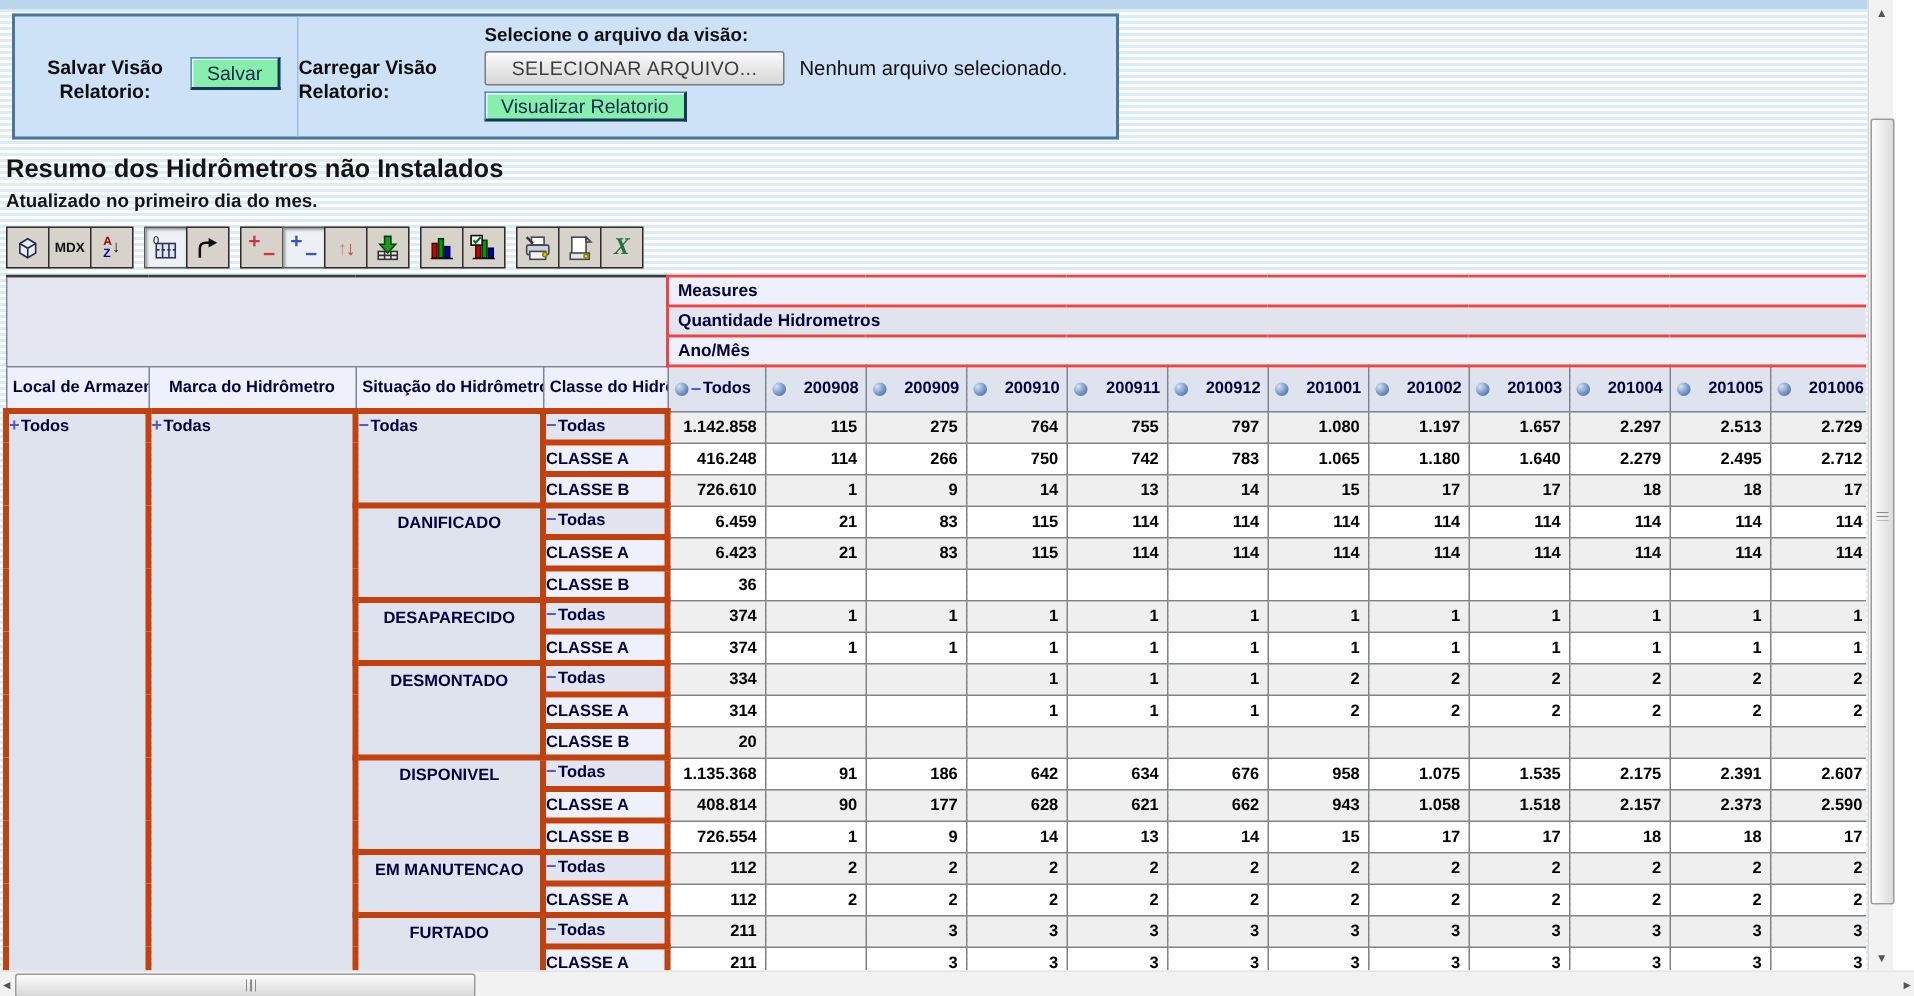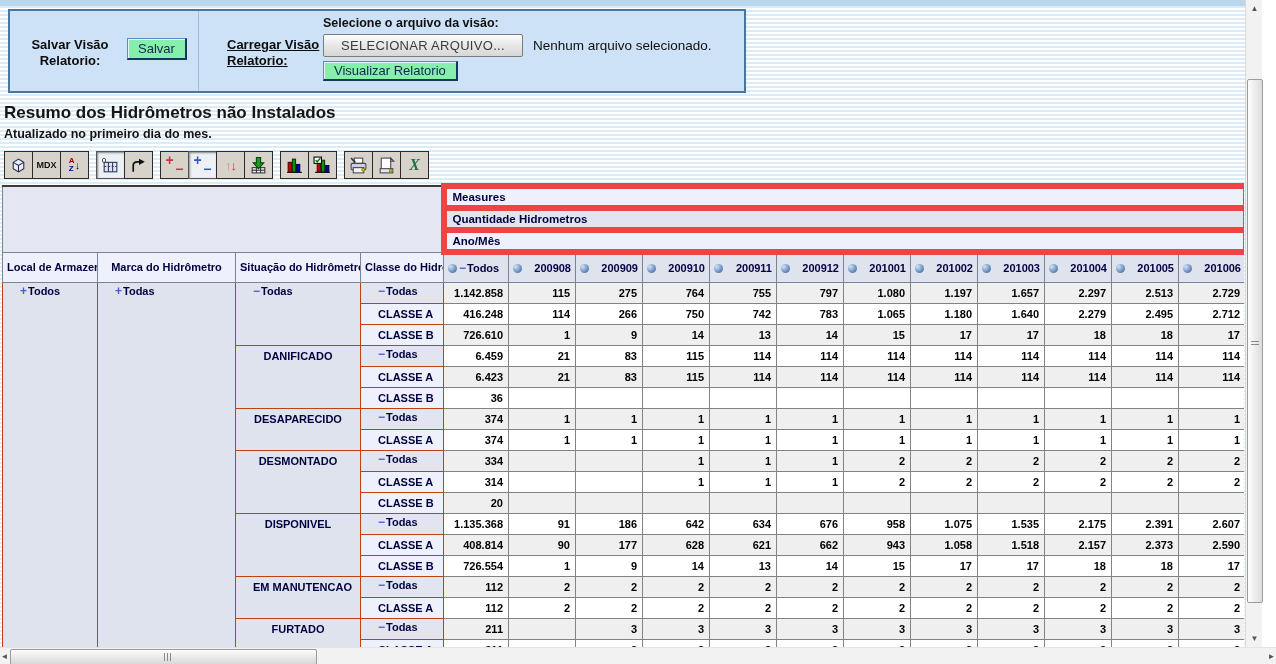--- a/index.html
+++ b/index.html
@@ -22,7 +22,7 @@
     border-bottom:2px solid #16365c;box-shadow:inset 1px 1px 0 #e9f3fd;
     font-family:"Liberation Sans",sans-serif;font-size:13px;color:#10264e;padding:2px 10px;cursor:pointer;}
   .save-btn{position:absolute;left:117px;top:27px;}
-  .load-label{position:absolute;left:28px;top:26px;width:104px;text-decoration:underline;}
+  .load-label{position:absolute;left:0;top:26px;width:104px;}
   .file-prompt{position:absolute;left:124px;top:5px;font-size:12.5px;font-weight:600;color:#111;}
   .file-btn{position:absolute;left:124px;top:23px;width:200px;height:23px;
     background:linear-gradient(#fdfdfd,#e9e9e9 45%,#d7d7d7);border:1px solid #7b7b7b;border-radius:2px;

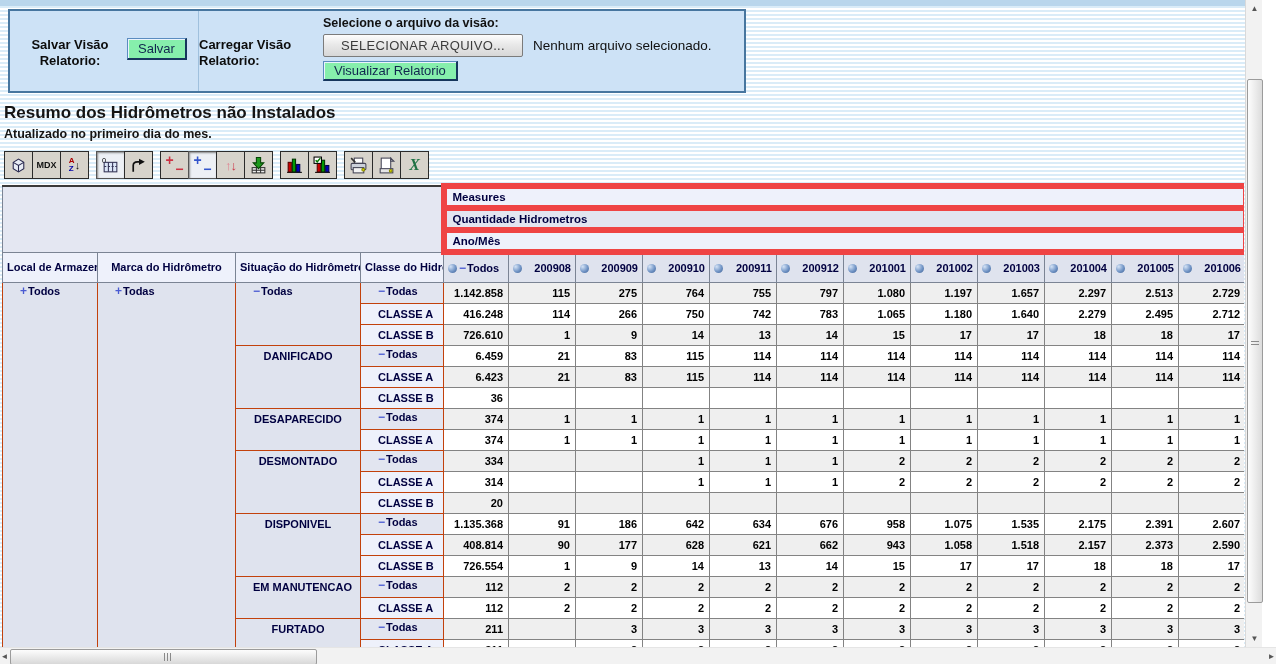--- a/index.html
+++ b/index.html
@@ -56,7 +56,7 @@
   table.pivot th,table.pivot td{box-sizing:border-box;overflow:hidden;white-space:nowrap;}
   .corner{background:#e4e7f2;border:1px solid #7b8494;}
   .mh{font-size:11.5px;font-weight:bold;color:#000040;text-align:left;padding:2px 6px;
-    border:6px solid #ef4444;}
+    border:2px solid #ef4444;}
   .bgA{background:#eef1fb;}  
   .bgB{background:#e2e5f0;}  
   .bgC{background:#dfe3ee;}  

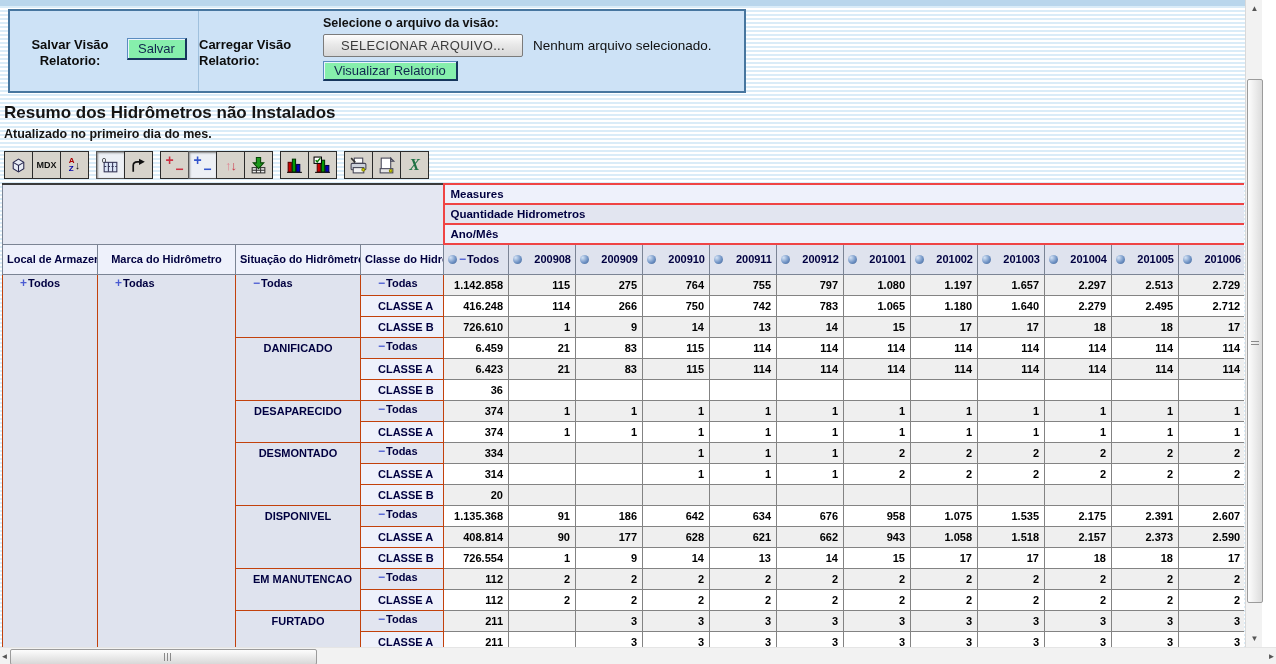--- a/index.html
+++ b/index.html
@@ -70,7 +70,7 @@
   .sphere{display:inline-block;width:9px;height:9px;border-radius:50%;flex:0 0 9px;
     background:radial-gradient(circle at 30% 30%,#d3e2f5,#7295c6 55%,#3b5e92);margin-right:2px;}
   .dicon{font-weight:bold;font-size:12px;color:#4a5bd2;line-height:9px;margin-right:1px;cursor:pointer;}
-  .rowh{font-size:11px;font-weight:bold;color:#000040;border:1px solid #c2410c;padding:2px 17px;
+  .rowh{font-size:11px;font-weight:bold;color:#000040;border:4px solid #c2410c;padding:2px 0;
     vertical-align:top;text-align:left;}
   .rowh.ctr{text-align:center;vertical-align:top;padding-top:4px;}
   .rowh.rgt{text-align:left;vertical-align:middle;}

